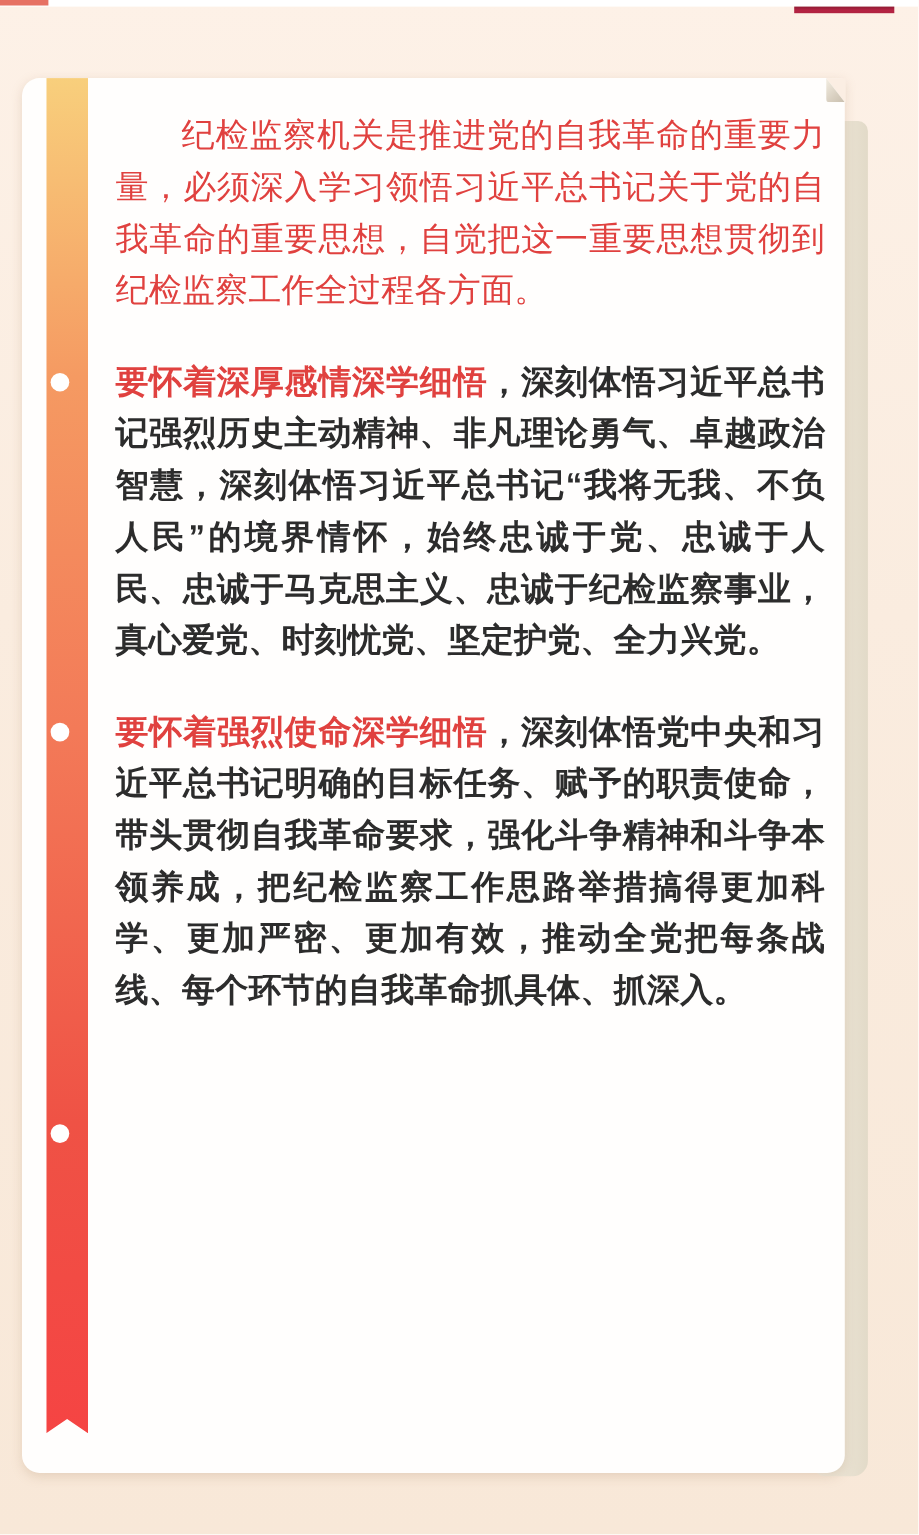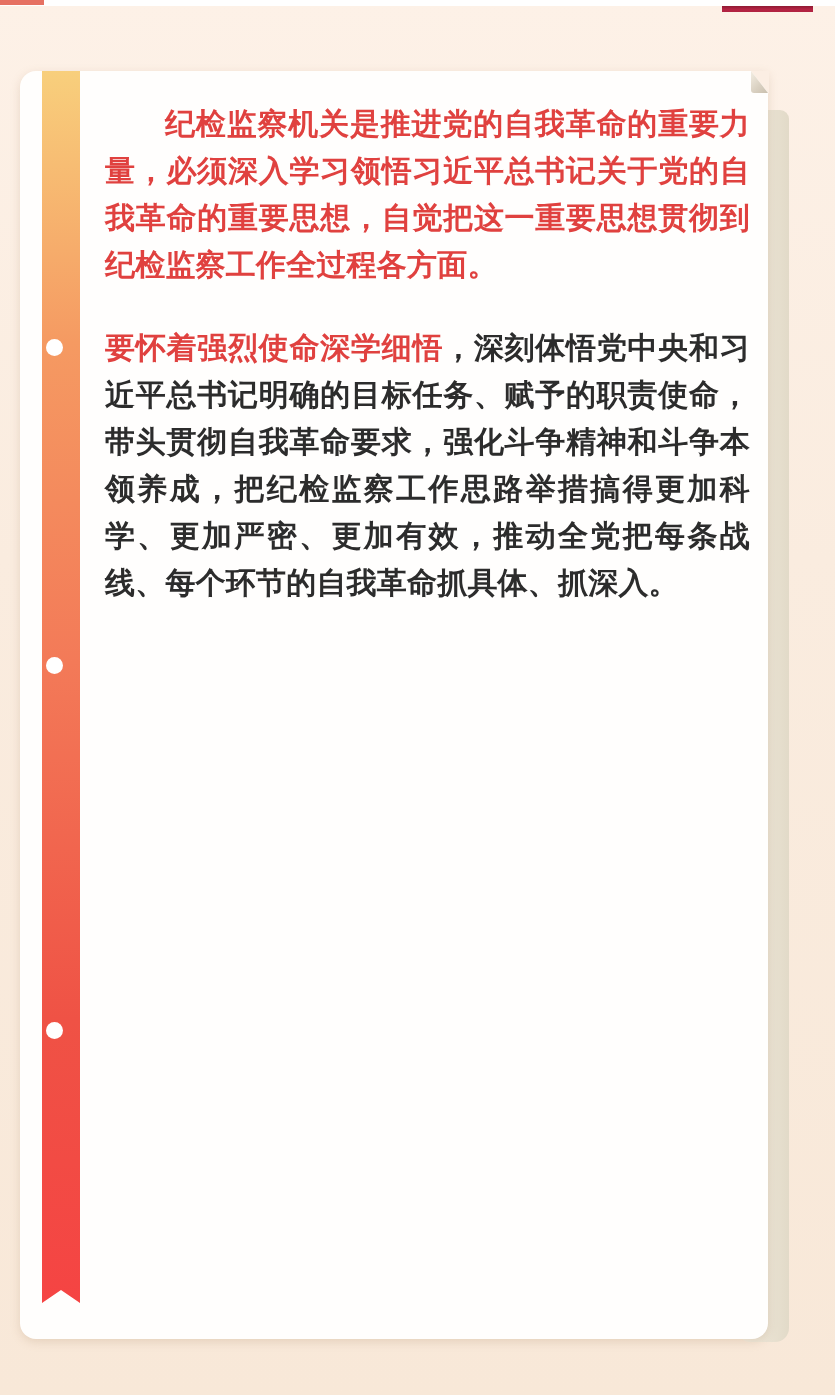--- a/index.html
+++ b/index.html
@@ -70,7 +70,7 @@
   .text-block p{margin:0 0 36px 0;}
   .text-block p:last-child{margin-bottom:12px;}
   p.intro{
-    color:#e0413f;font-weight:700;
+    color:#e0413f;font-weight:400;
     text-indent:2em;
   }
   .lead{

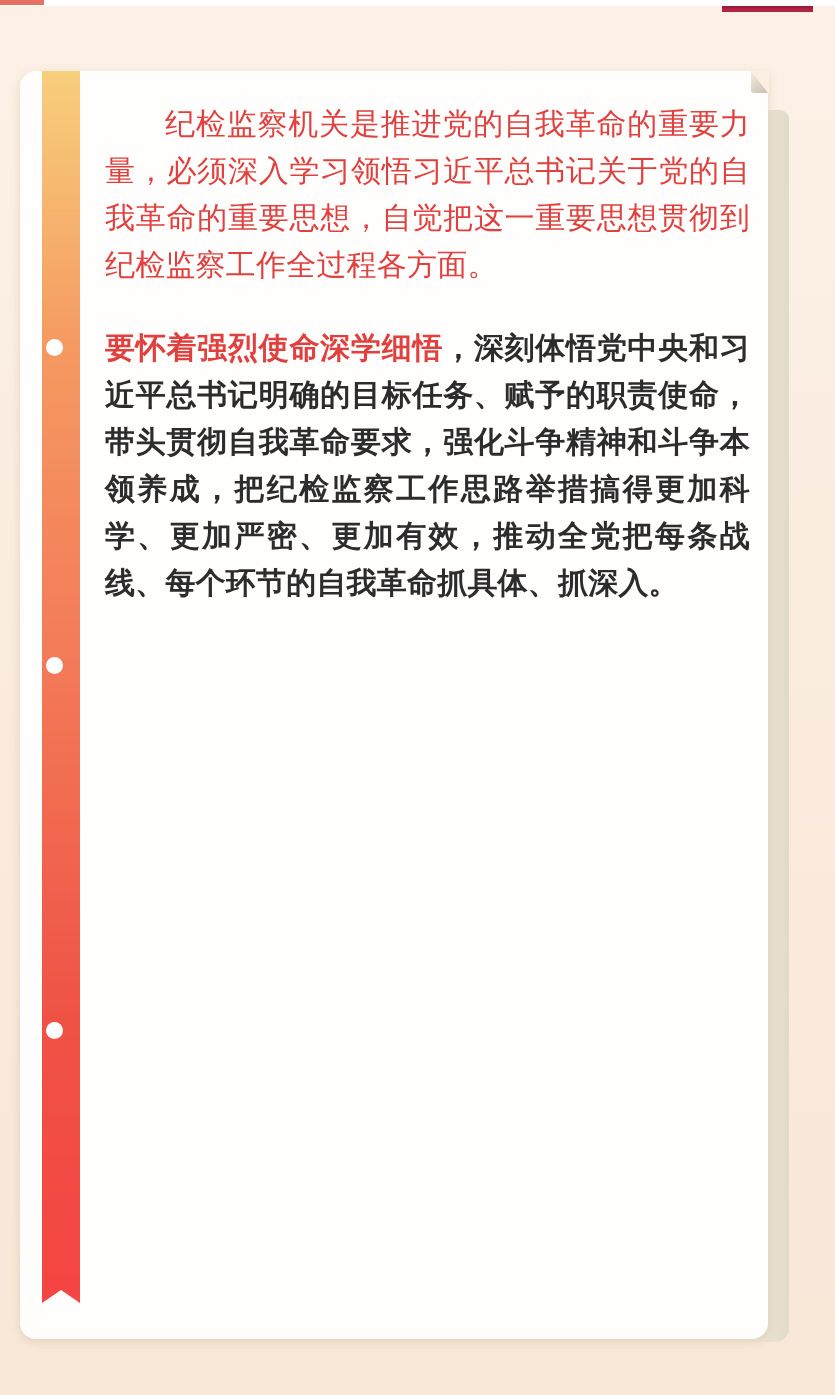--- a/index.html
+++ b/index.html
@@ -99,6 +99,7 @@
 
   <div class="text-block">
     <p class="intro">纪检监察机关是推进党的自我革命的重要力量，必须深入学习领悟习近平总书记关于党的自我革命的重要思想，自觉把这一重要思想贯彻到纪检监察工作全过程各方面。</p>
+    <p class="bullet"><span class="lead">要怀着深厚感情深学细悟</span><span class="rest">，深刻体悟习近平总书记强烈历史主动精神、非凡理论勇气、卓越政治智慧，深刻体悟习近平总书记“我将无我、不负人民”的境界情怀，始终忠诚于党、忠诚于人民、忠诚于马克思主义、忠诚于纪检监察事业，真心爱党、时刻忧党、坚定护党、全力兴党。</span></p>
     <p class="bullet"><span class="lead">要怀着强烈使命深学细悟</span><span class="rest">，深刻体悟党中央和习近平总书记明确的目标任务、赋予的职责使命，带头贯彻自我革命要求，强化斗争精神和斗争本领养成，把纪检监察工作思路举措搞得更加科学、更加严密、更加有效，推动全党把每条战线、每个环节的自我革命抓具体、抓深入。</span></p>
   </div>
 

